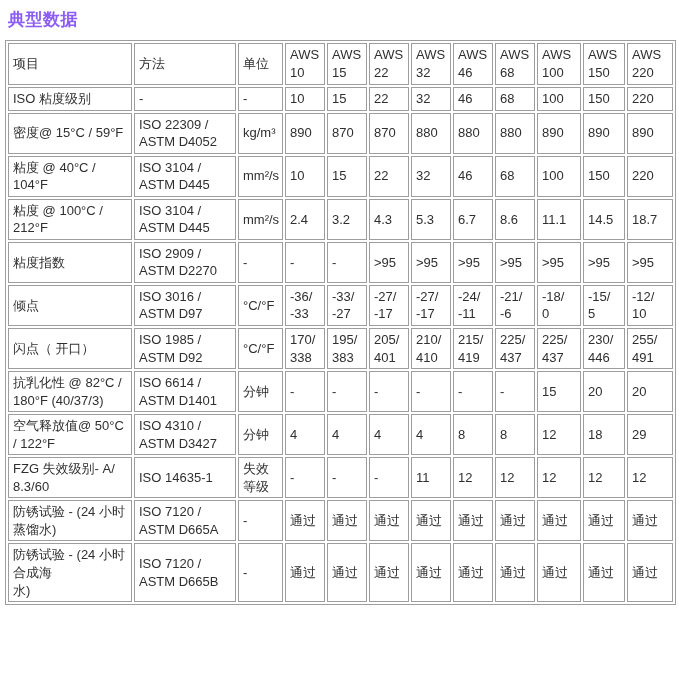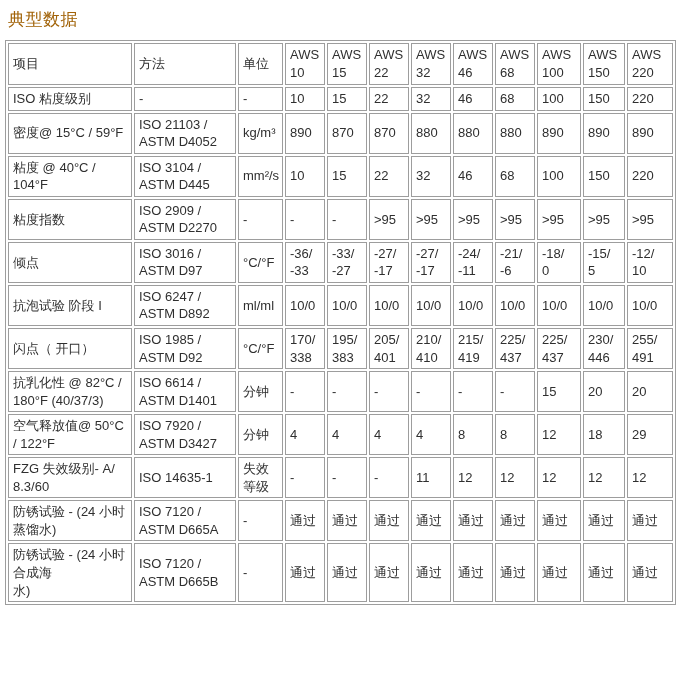--- a/index.html
+++ b/index.html
@@ -16,8 +16,8 @@
   }
   .page-title {
     font-size: 17px;
-    font-weight: normal;
-    color: #a16207;
+    font-weight: bold;
+    color: #8b5cf6;
     margin: 2px 0 9px 3px;
     letter-spacing: 0.5px;
   }

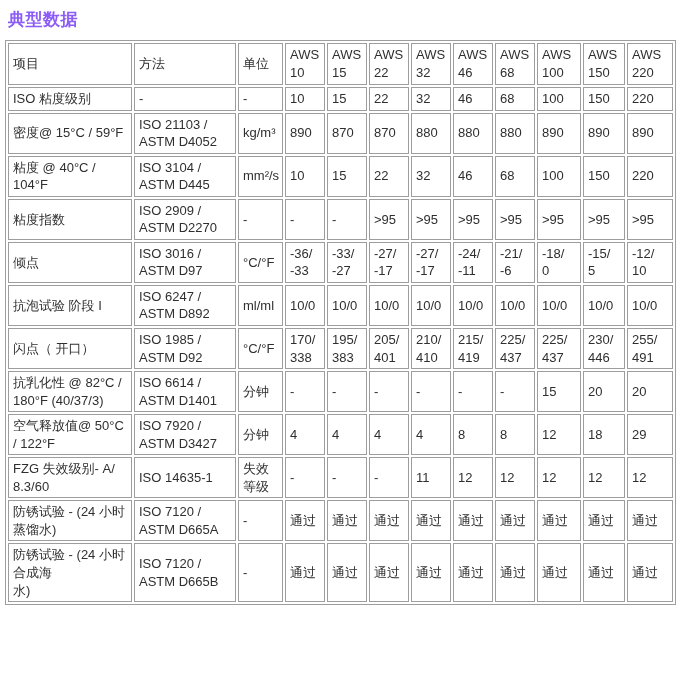--- a/index.html
+++ b/index.html
@@ -98,7 +98,7 @@
         </tr>
         <tr>
           <td class="item">密度@ 15°C / 59°F</td>
-          <td class="method">ISO 21103 / ASTM D4052</td>
+          <td class="method">ISO 22309 / ASTM D4052</td>
           <td class="unit">kg/m³</td>
           <td class="value">890</td>
           <td class="value">870</td>

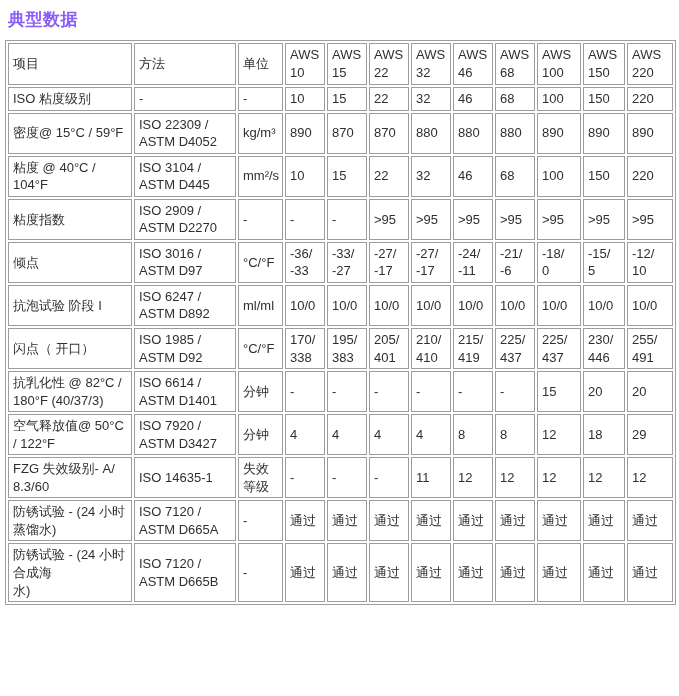--- a/index.html
+++ b/index.html
@@ -125,6 +125,20 @@
           <td class="value">220</td>
         </tr>
         <tr>
+          <td class="item">粘度 @ 100°C / 212°F</td>
+          <td class="method">ISO 3104 / ASTM D445</td>
+          <td class="unit">mm²/s</td>
+          <td class="value">2.4</td>
+          <td class="value">3.2</td>
+          <td class="value">4.3</td>
+          <td class="value">5.3</td>
+          <td class="value">6.7</td>
+          <td class="value">8.6</td>
+          <td class="value">11.1</td>
+          <td class="value">14.5</td>
+          <td class="value">18.7</td>
+        </tr>
+        <tr>
           <td class="item">粘度指数</td>
           <td class="method">ISO 2909 / ASTM D2270</td>
           <td class="unit">-</td>

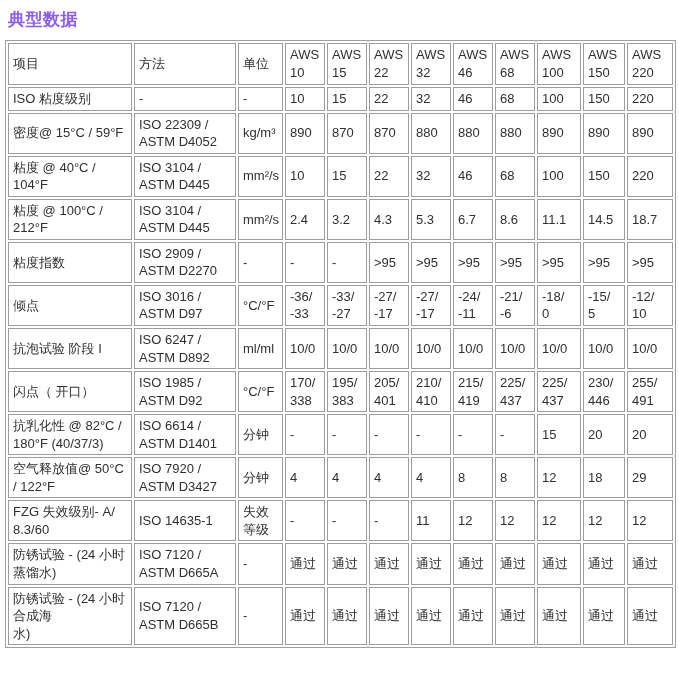--- a/index.html
+++ b/index.html
@@ -167,20 +167,6 @@
           <td class="value">-12/<br>10</td>
         </tr>
         <tr>
-          <td class="item">抗泡试验 阶段 I</td>
-          <td class="method">ISO 6247 / ASTM D892</td>
-          <td class="unit">ml/ml</td>
-          <td class="value">10/0</td>
-          <td class="value">10/0</td>
-          <td class="value">10/0</td>
-          <td class="value">10/0</td>
-          <td class="value">10/0</td>
-          <td class="value">10/0</td>
-          <td class="value">10/0</td>
-          <td class="value">10/0</td>
-          <td class="value">10/0</td>
-        </tr>
-        <tr>
           <td class="item">闪点（ 开口）</td>
           <td class="method">ISO 1985 / ASTM D92</td>
           <td class="unit">°C/°F</td>

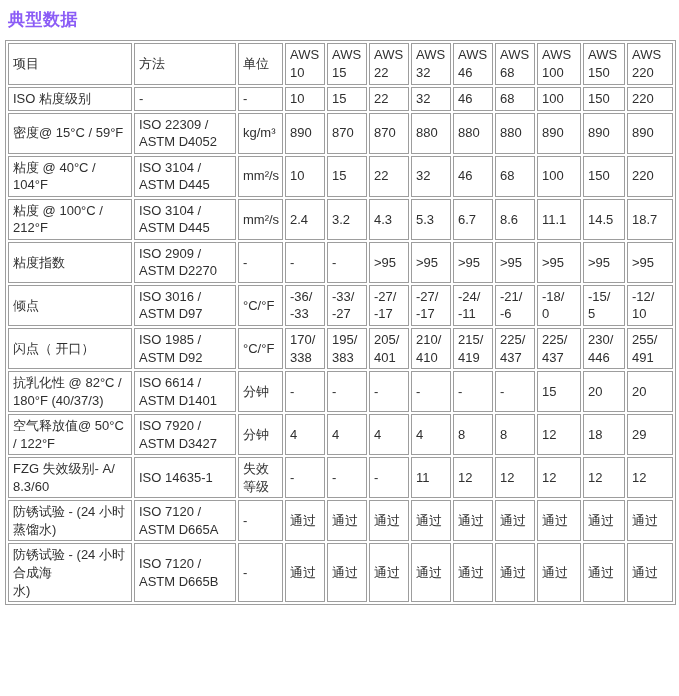--- a/index.html
+++ b/index.html
@@ -196,7 +196,7 @@
         </tr>
         <tr>
           <td class="item">空气释放值@ 50°C / 122°F</td>
-          <td class="method">ISO 7920 / ASTM D3427</td>
+          <td class="method">ISO 4310 / ASTM D3427</td>
           <td class="unit">分钟</td>
           <td class="value">4</td>
           <td class="value">4</td>

